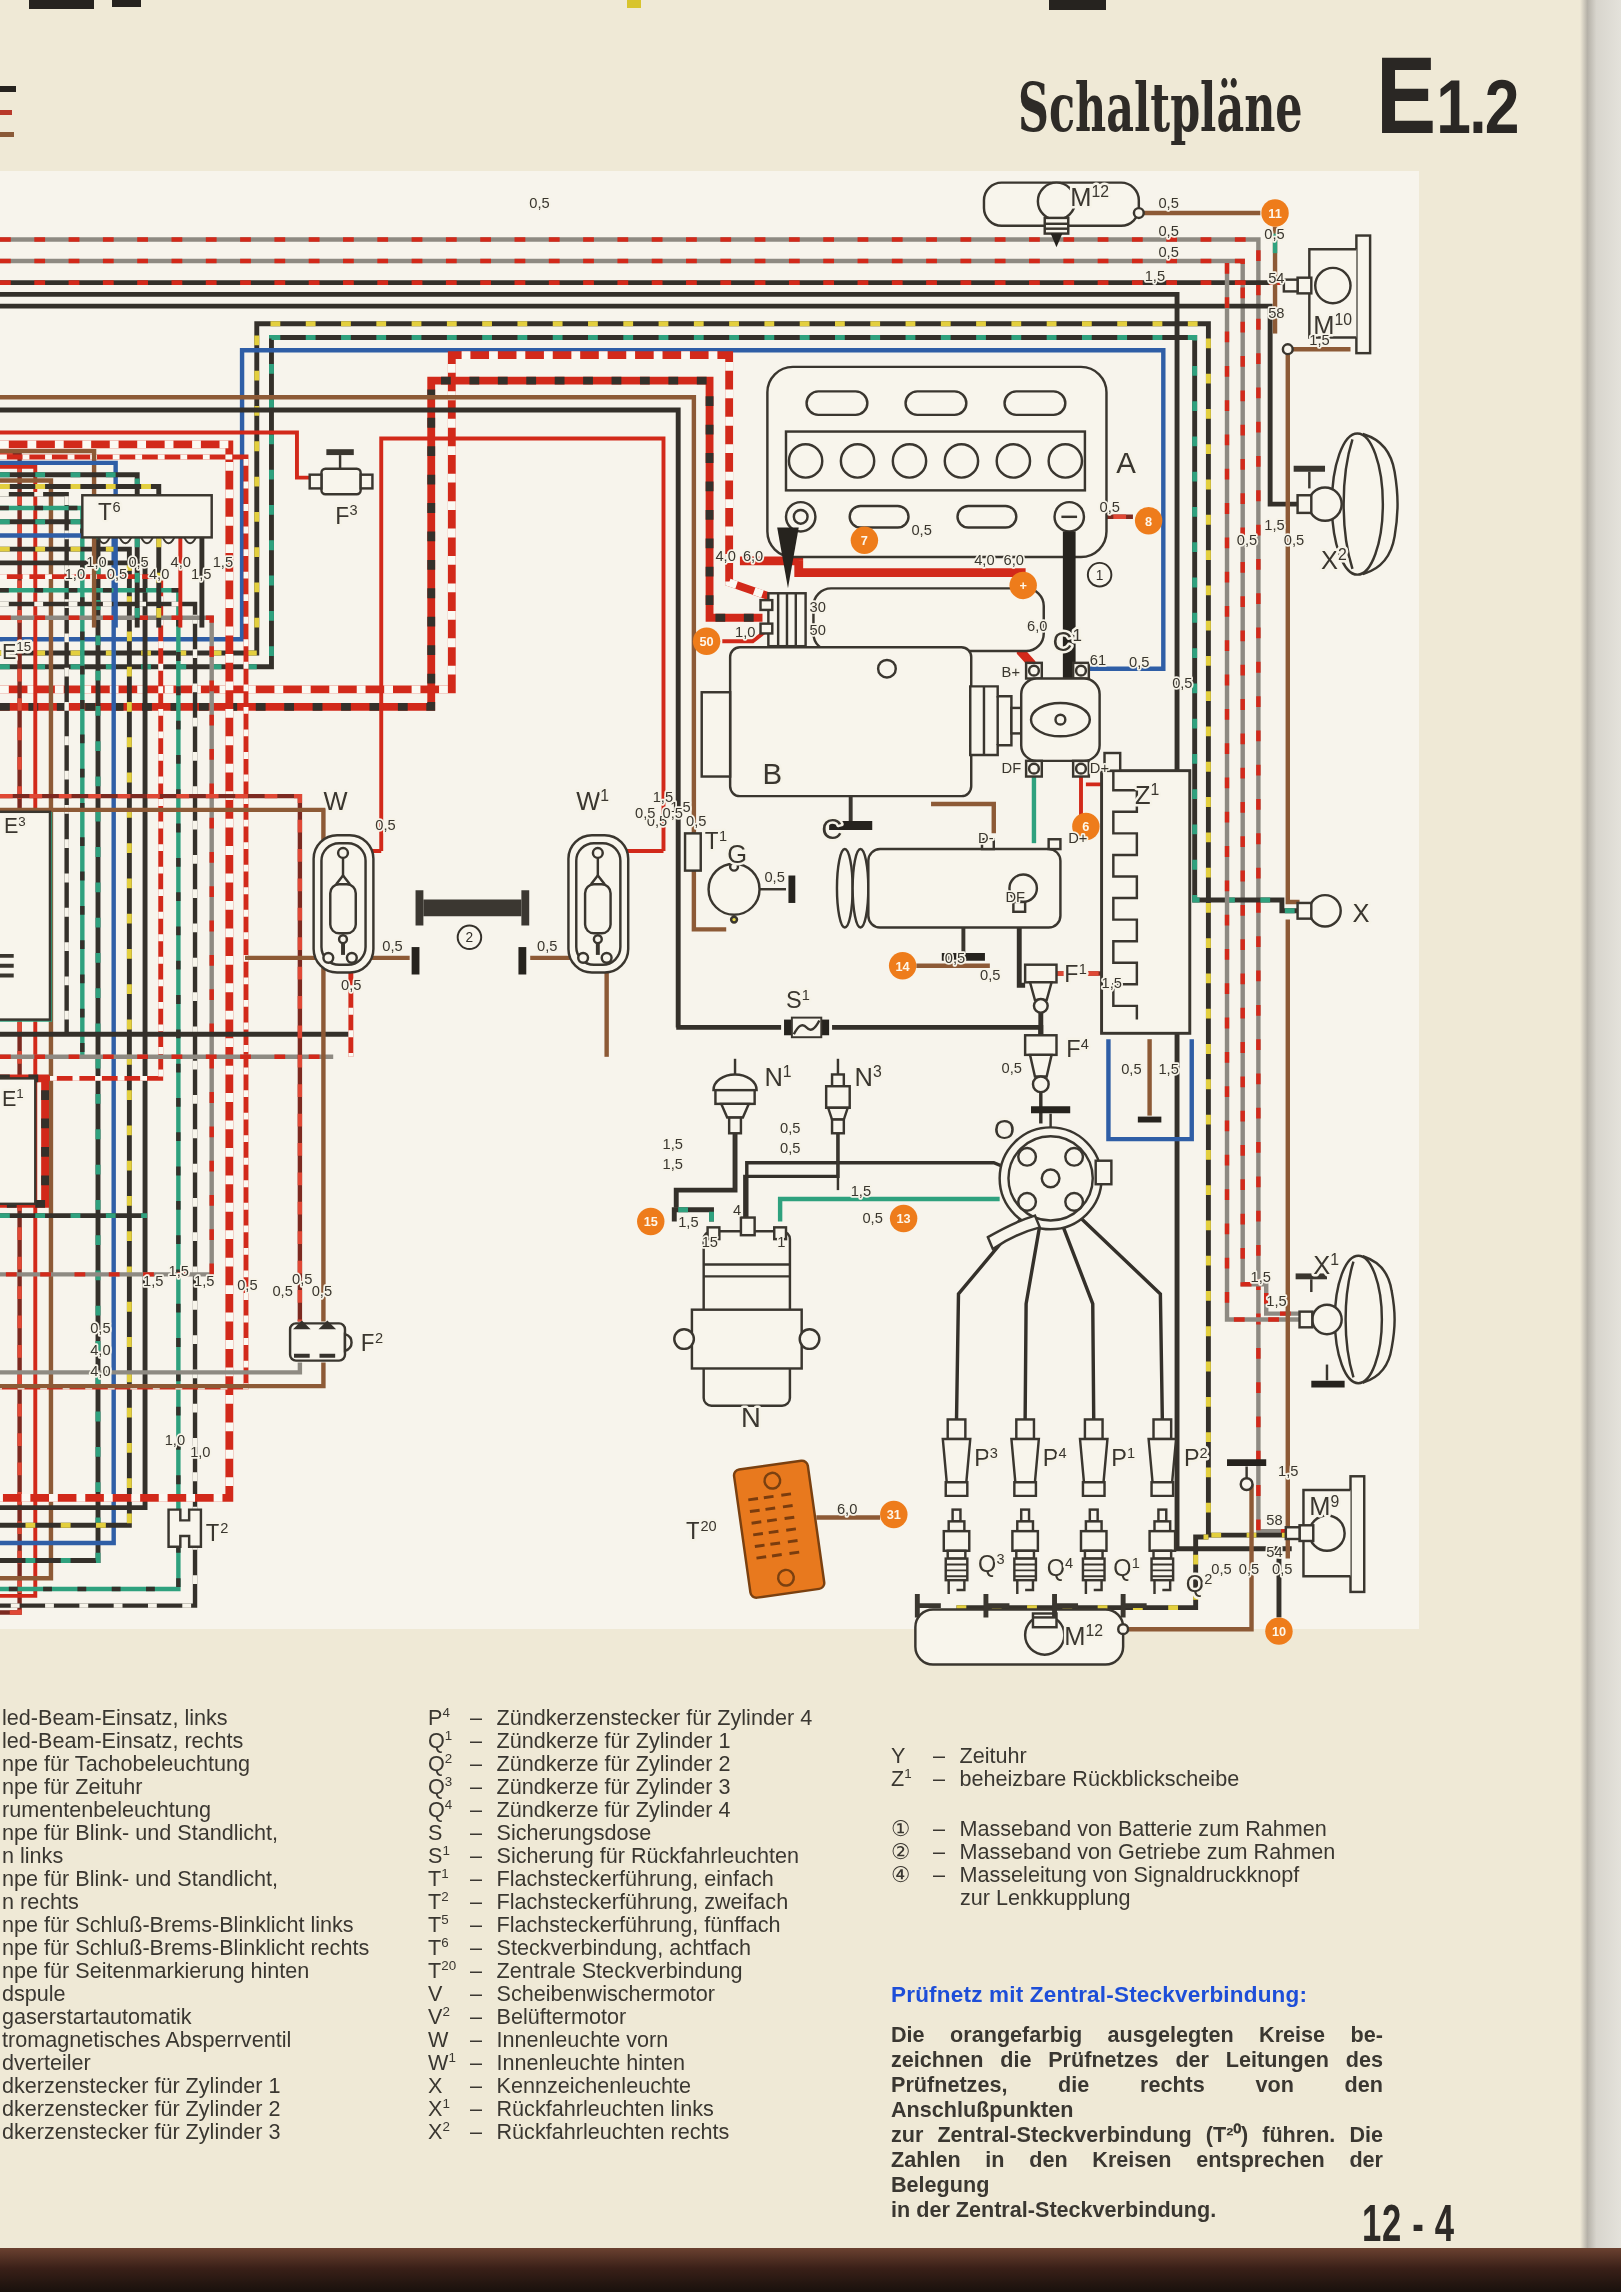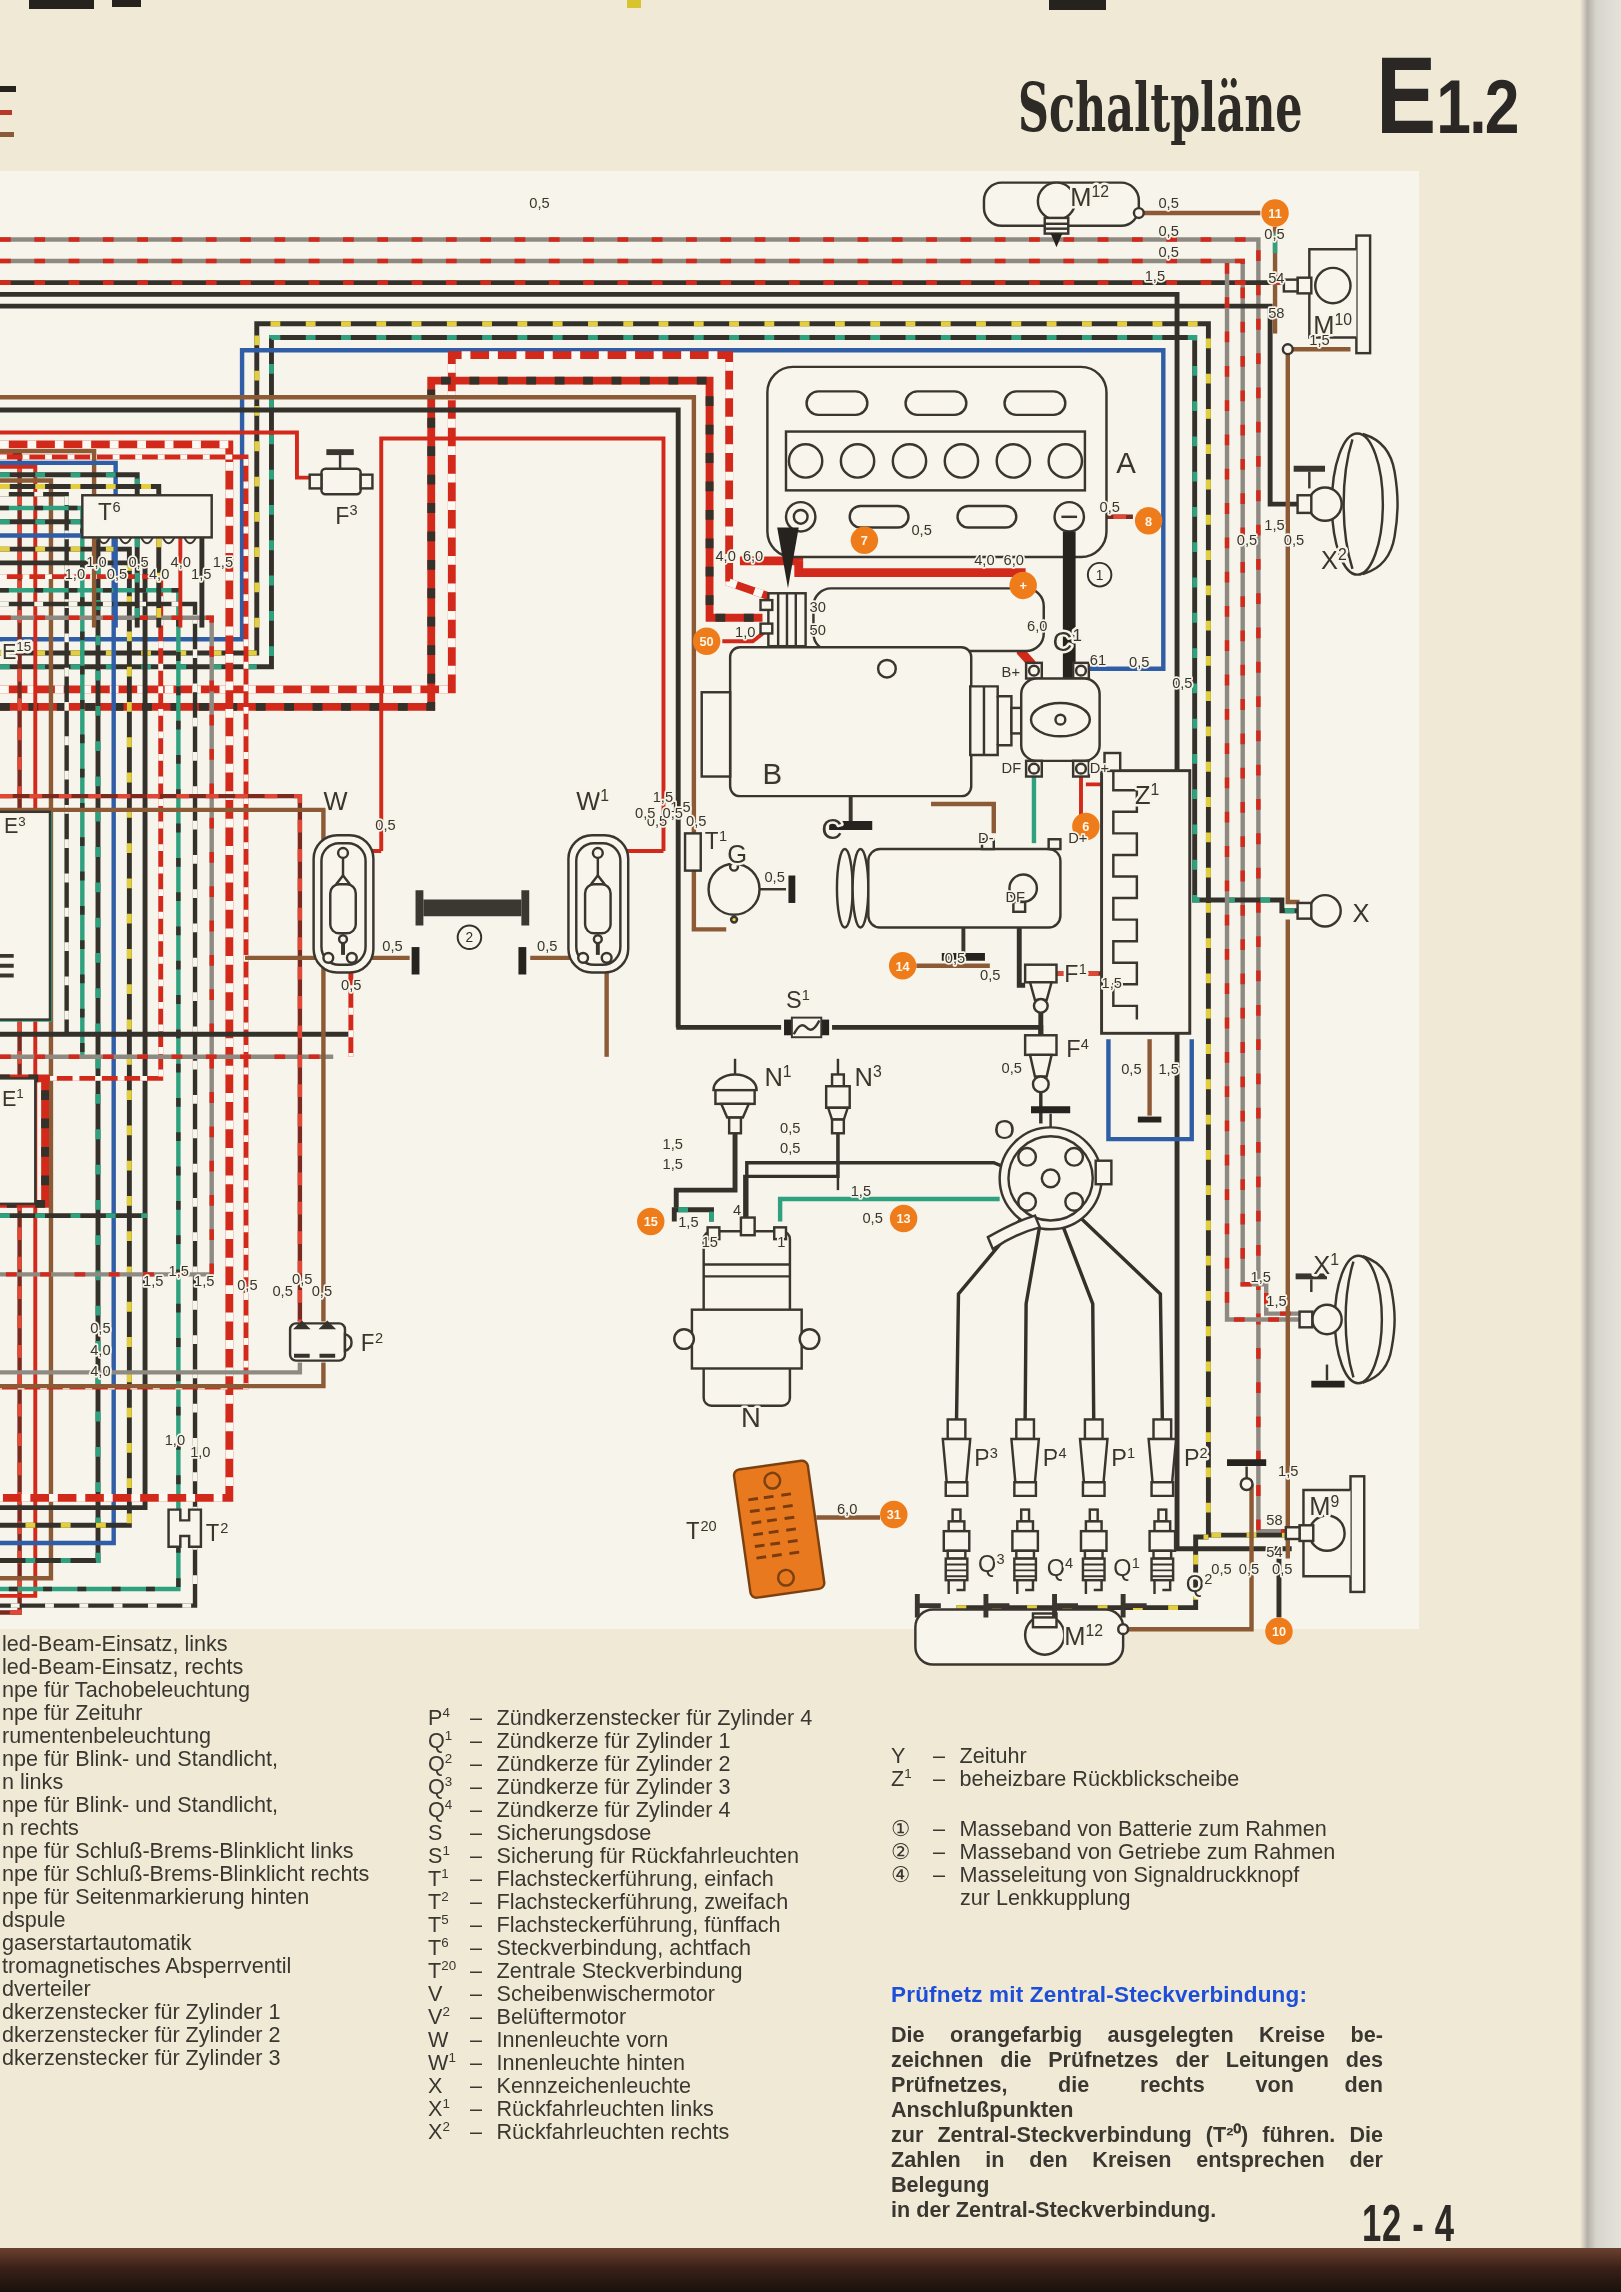--- a/index.html
+++ b/index.html
@@ -12,7 +12,7 @@
   .hdr-code .big{font-family:"Liberation Sans",sans-serif;font-weight:bold;font-size:110px;line-height:1;}
   .hdr-code .small{font-family:"Liberation Sans",sans-serif;font-weight:bold;font-size:76px;line-height:1;letter-spacing:-2px;}
   .legend{position:absolute;color:#3a3731;font-size:21.6px;line-height:23px;white-space:pre;}
-  .leg-left{left:2px;top:1632px;}
+  .leg-left{left:2px;top:1706px;}
   .leg-mid{left:428px;top:1706px;}
   .leg-right{left:891px;top:1744px;}
   .leg-row{display:flex;}

